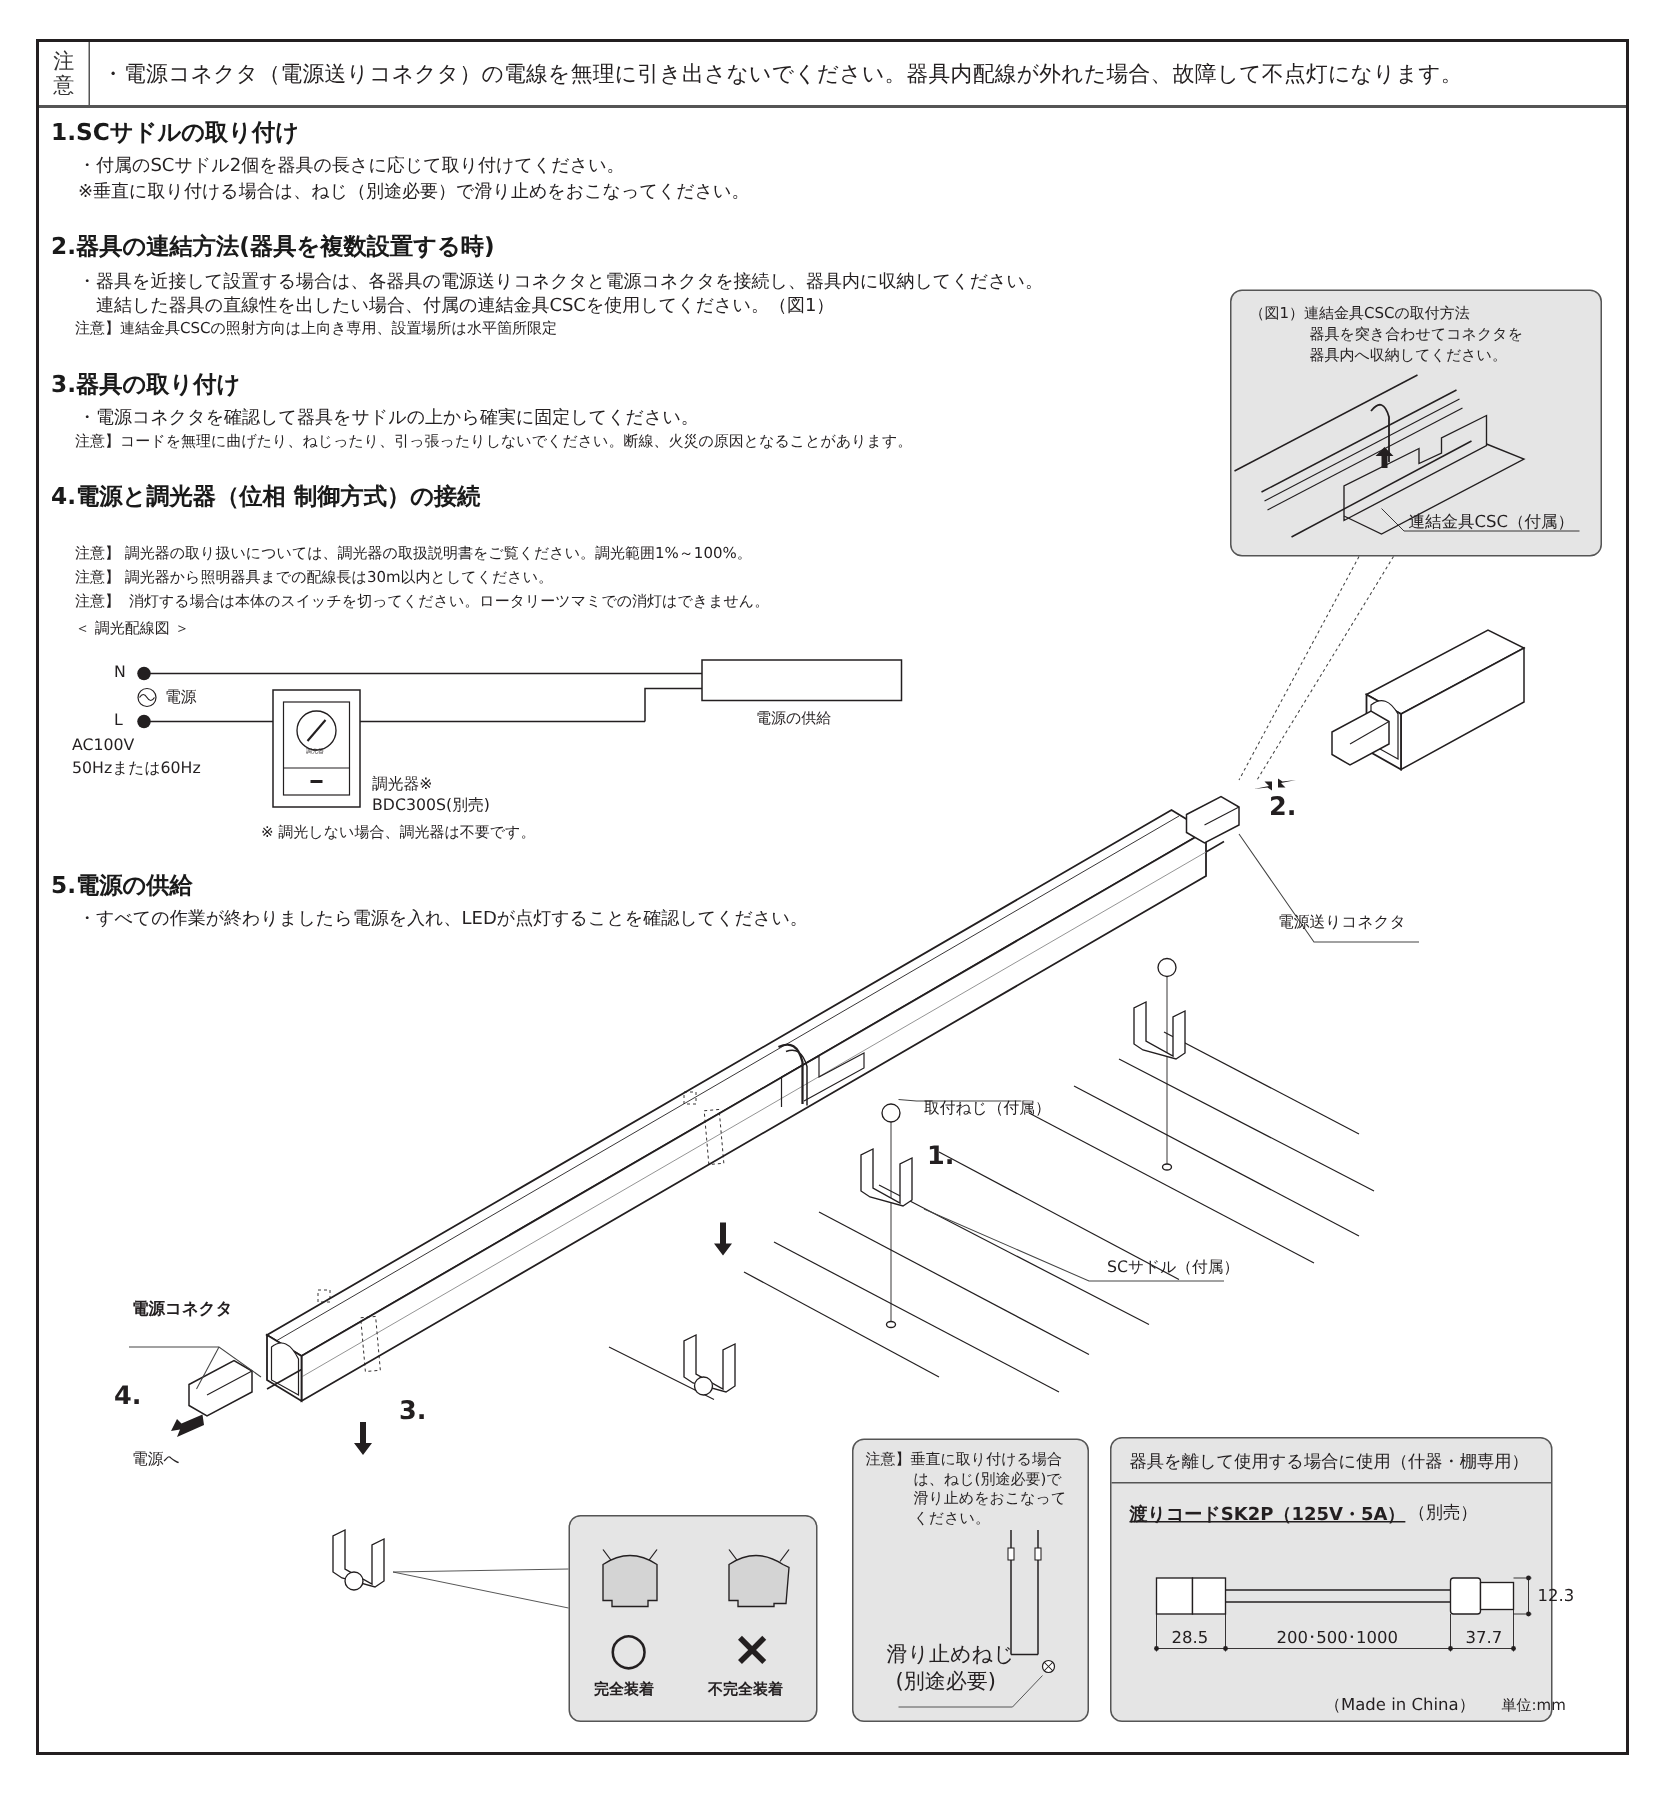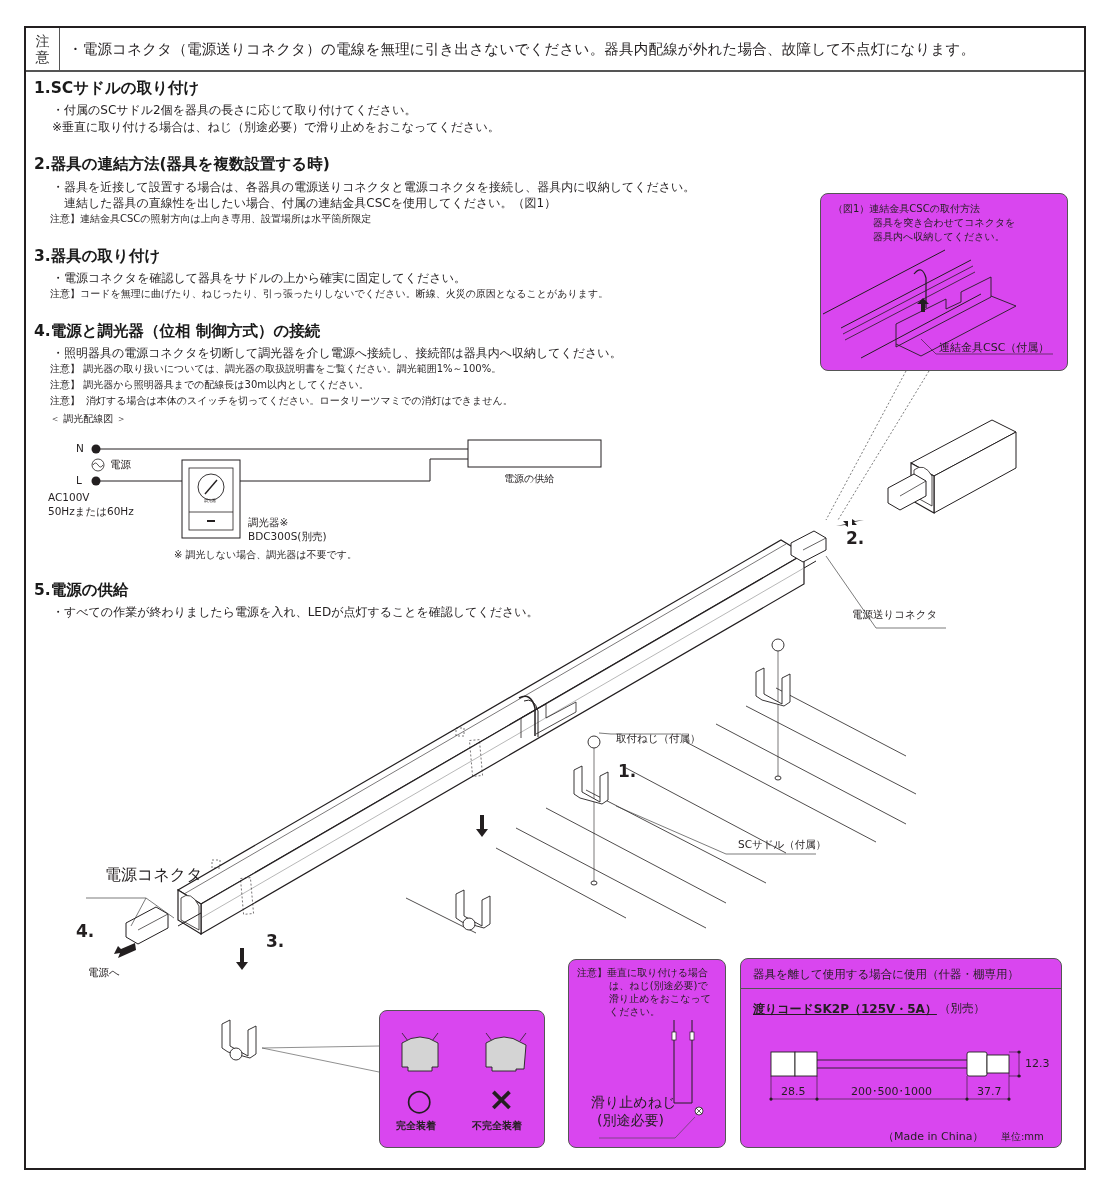--- a/index.html
+++ b/index.html
@@ -19,7 +19,7 @@
   .n { font-size:10px; color:#231f20; }
   .lbl { font-size:10.5px; color:#231f20; }
   .step { font-weight:bold; font-size:17px; color:#231f20; }
-  .box { position:absolute; border:1.5px solid #555; border-radius:8px; box-sizing:border-box; background:#d946ef; }
+  .box { position:absolute; border:1.5px solid #555; border-radius:8px; box-sizing:border-box; background:#e5e5e5; }
   svg { position:absolute; overflow:visible; }
   .stroke { stroke:#231f20; fill:none; }
 </style>

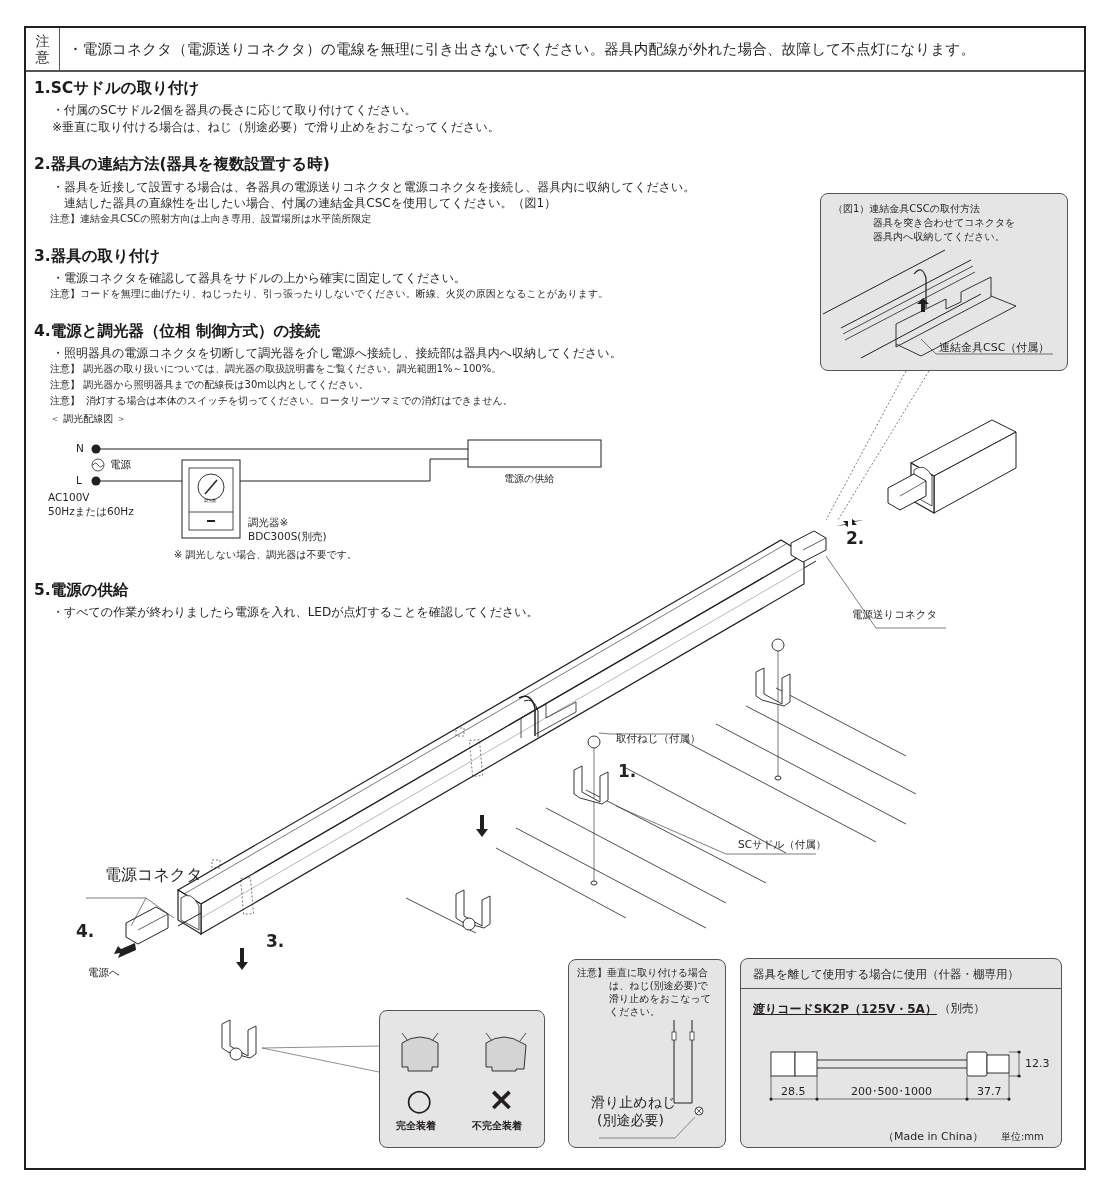--- a/index.html
+++ b/index.html
@@ -50,7 +50,6 @@
   <div class="abs n" style="left:24px;top:259px;">注意】コードを無理に曲げたり、ねじったり、引っ張ったりしないでください。断線、火災の原因となることがあります。</div>
 
   <div class="abs h" style="left:8px;top:293px;">4.電源と調光器（位相 制御方式）の接続</div>
-  <div class="abs b" style="left:26px;top:317px;">・照明器具の電源コネクタを切断して調光器を介し電源へ接続し、接続部は器具内へ収納してください。</div>
   <div class="abs n" style="left:24px;top:334px;">注意】 調光器の取り扱いについては、調光器の取扱説明書をご覧ください。調光範囲1%～100%。</div>
   <div class="abs n" style="left:24px;top:350px;">注意】 調光器から照明器具までの配線長は30m以内としてください。</div>
   <div class="abs n" style="left:24px;top:366px;font-family:Liberation Mono, monospace;">注意】 消灯する場合は本体のスイッチを切ってください。ロータリーツマミでの消灯はできません。</div>

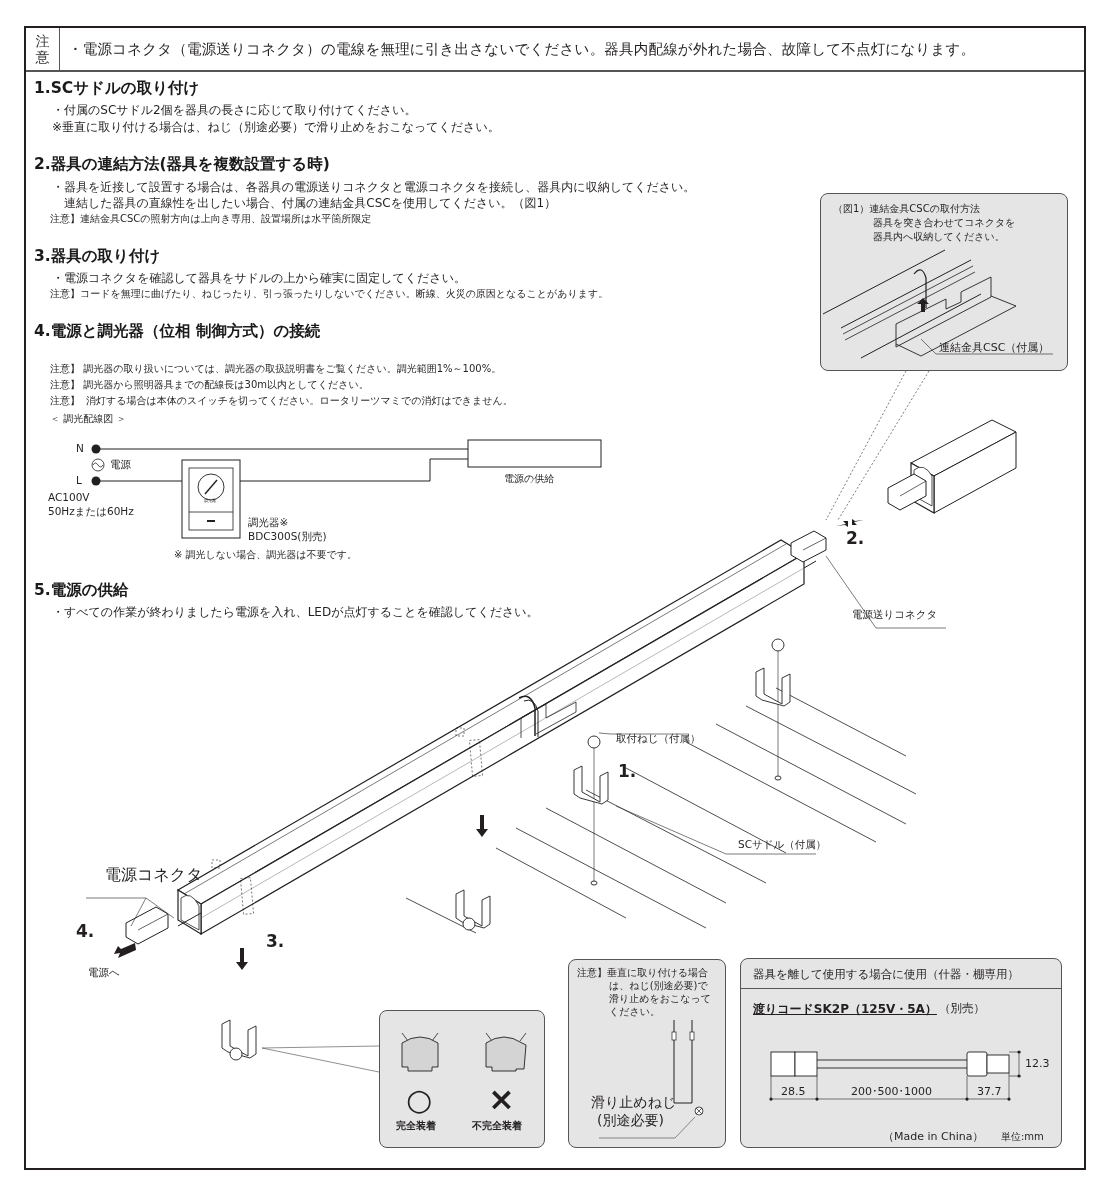--- a/index.html
+++ b/index.html
@@ -211,7 +211,7 @@
   <div class="abs n" style="left:590px;top:692px;font-size:10.5px;margin-top:12px;">取付ねじ（付属）</div>
   <div class="abs step" style="left:592px;top:733px;">1.</div>
   <div class="abs n" style="left:712px;top:810px;font-size:10.5px;">SCサドル（付属）</div>
-  <div class="abs n" style="left:79px;top:837px;font-size:16px;">電源コネクタ</div>
+  <div class="abs n" style="left:62px;top:837px;font-size:11px;font-weight:bold;">電源コネクタ</div>
   <div class="abs step" style="left:50px;top:893px;">4.</div>
   <div class="abs step" style="left:240px;top:903px;">3.</div>
   <div class="abs n" style="left:62px;top:938px;font-size:10.5px;">電源へ</div>

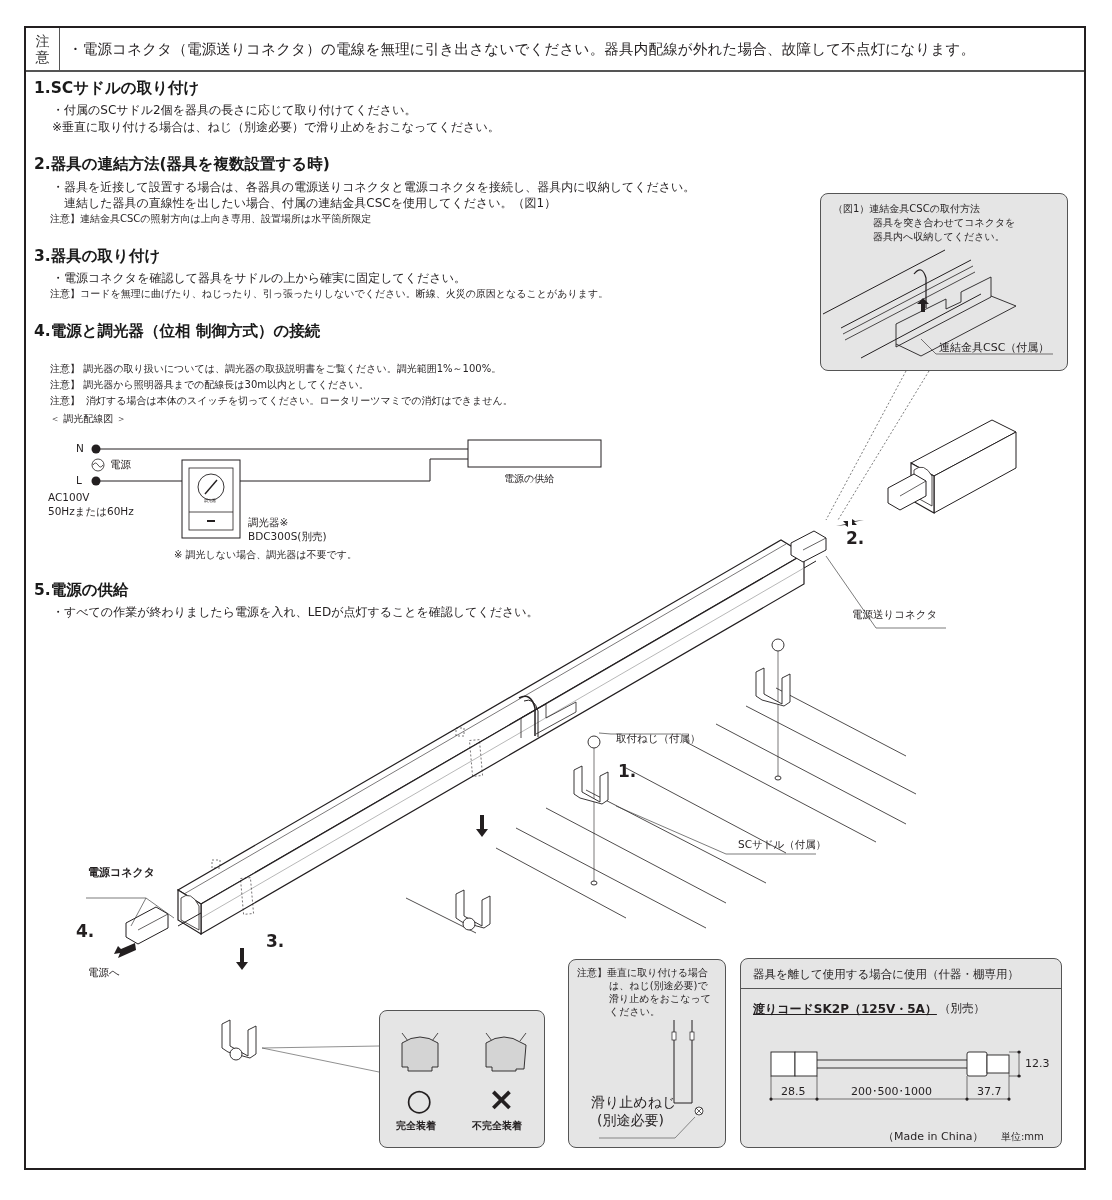--- a/index.html
+++ b/index.html
@@ -254,7 +254,7 @@
     <div class="abs" style="left:28px;top:152px;font-size:14px;">(別途必要)</div>
   </div>
 
-  <div class="box" style="left:714px;top:930px;width:322px;height:190px;">
+  <div class="box" style="left:714px;top:930px;width:295px;height:190px;">
     <div class="abs" style="left:0;top:0;width:100%;height:30px;border-bottom:1.5px solid #555;box-sizing:border-box;">
       <div class="abs" style="left:12px;top:8px;font-size:11.5px;">器具を離して使用する場合に使用（什器・棚専用）</div>
     </div>

